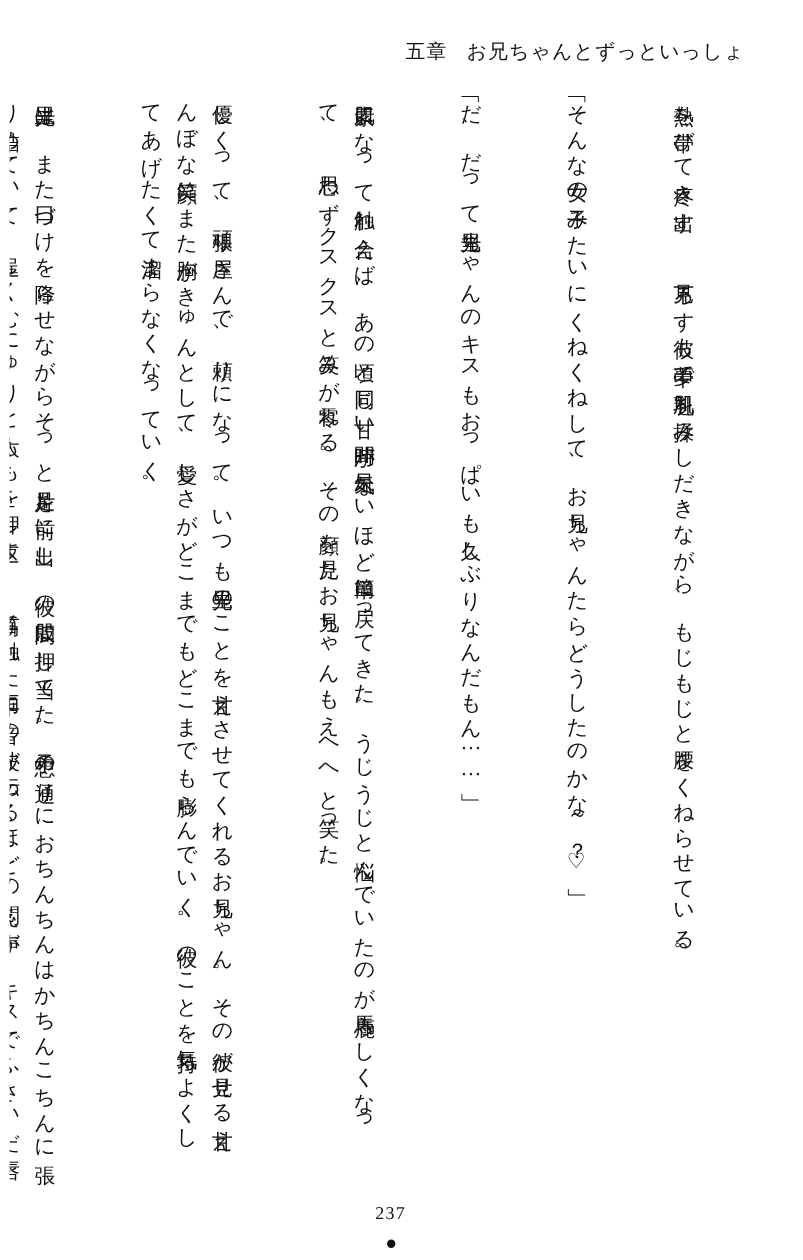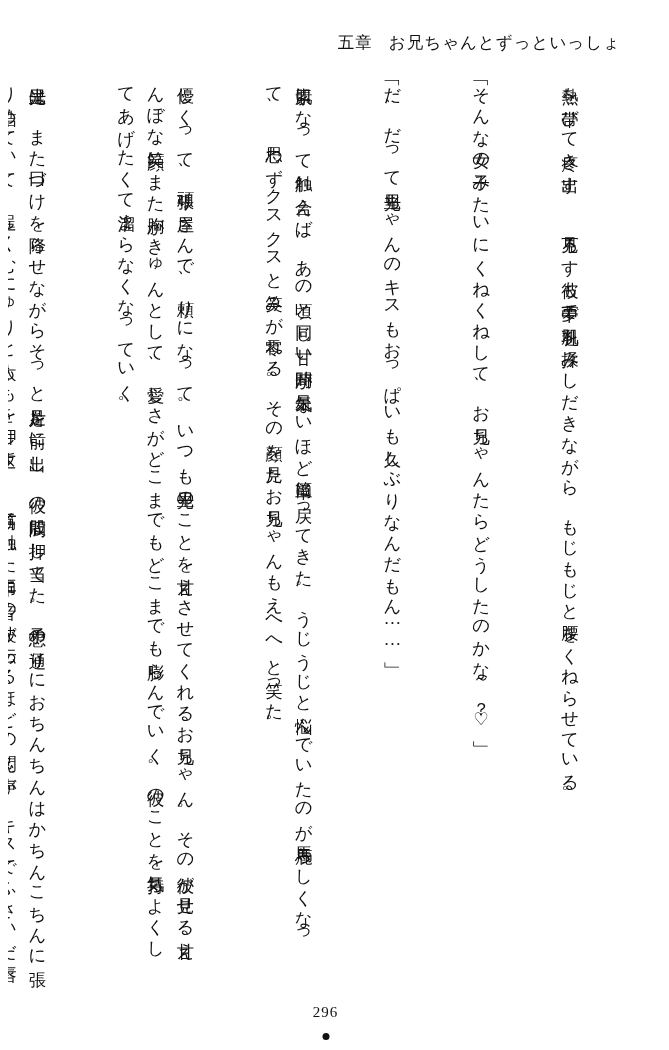--- a/index.html
+++ b/index.html
@@ -121,7 +121,7 @@
   </div>
 
   <div class="footer">
-    <span class="page-number">296</span>
+    <span class="page-number">237</span>
     <span class="footer-dot"></span>
   </div>
 

